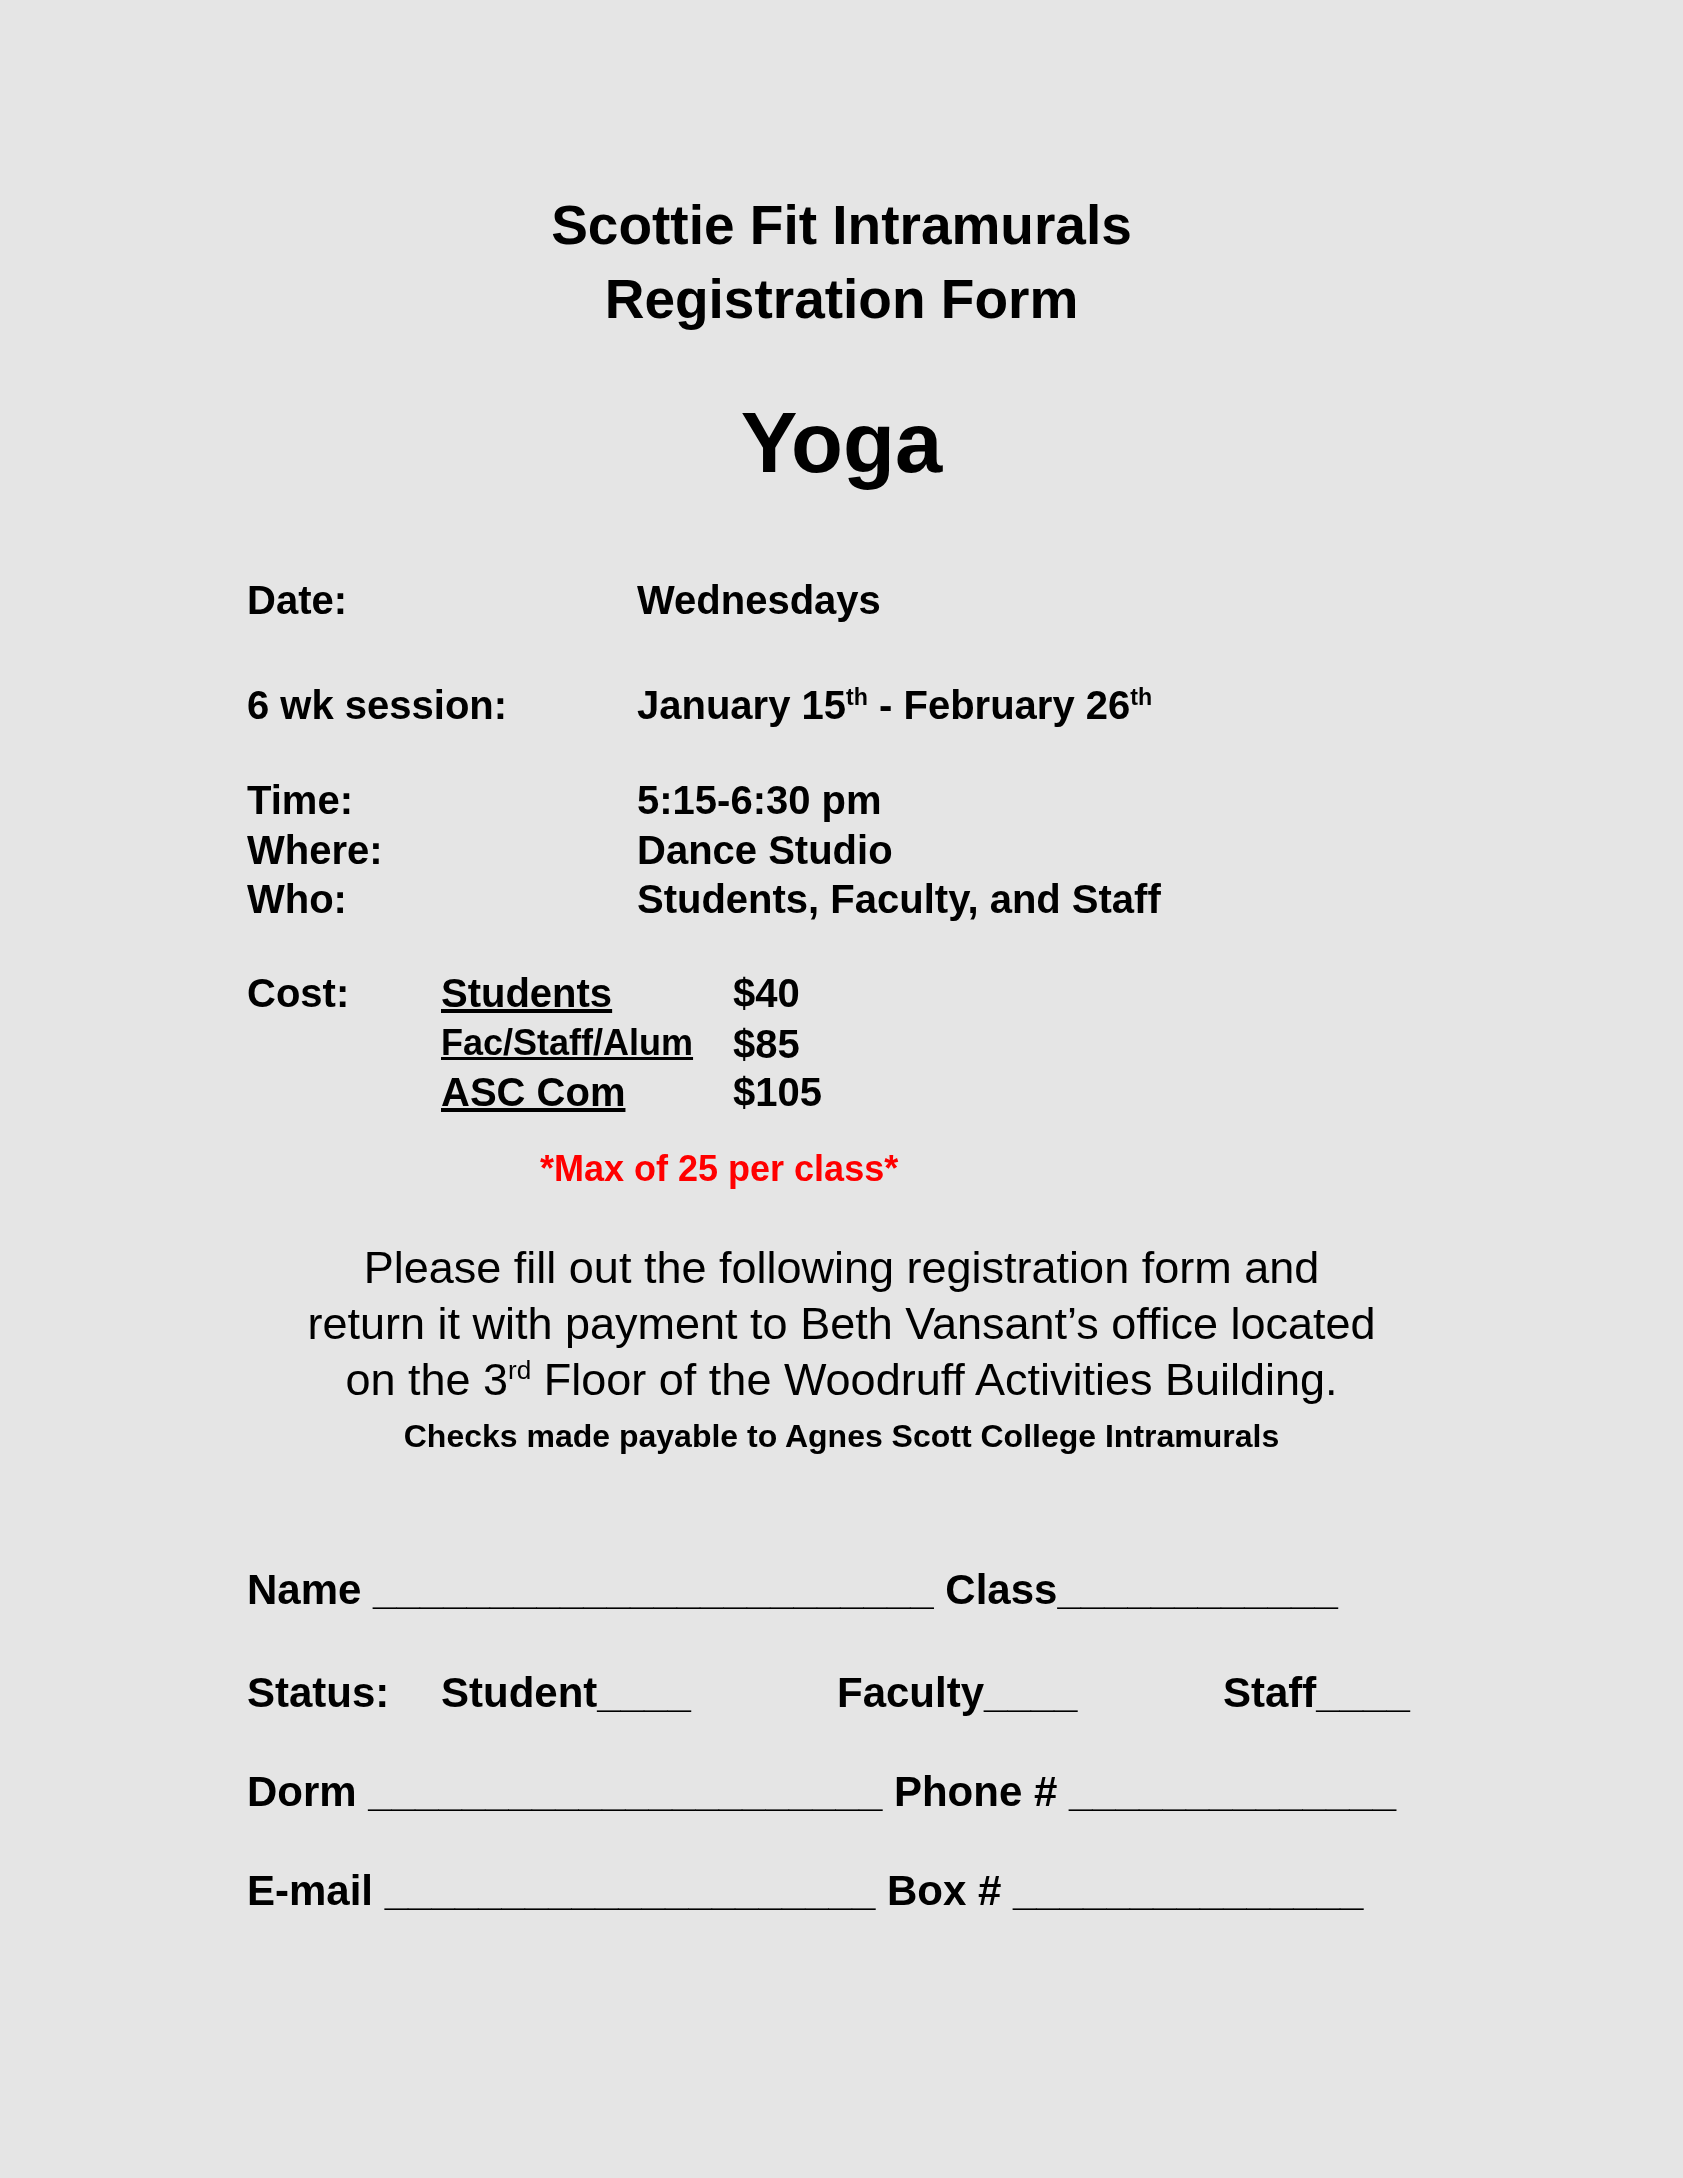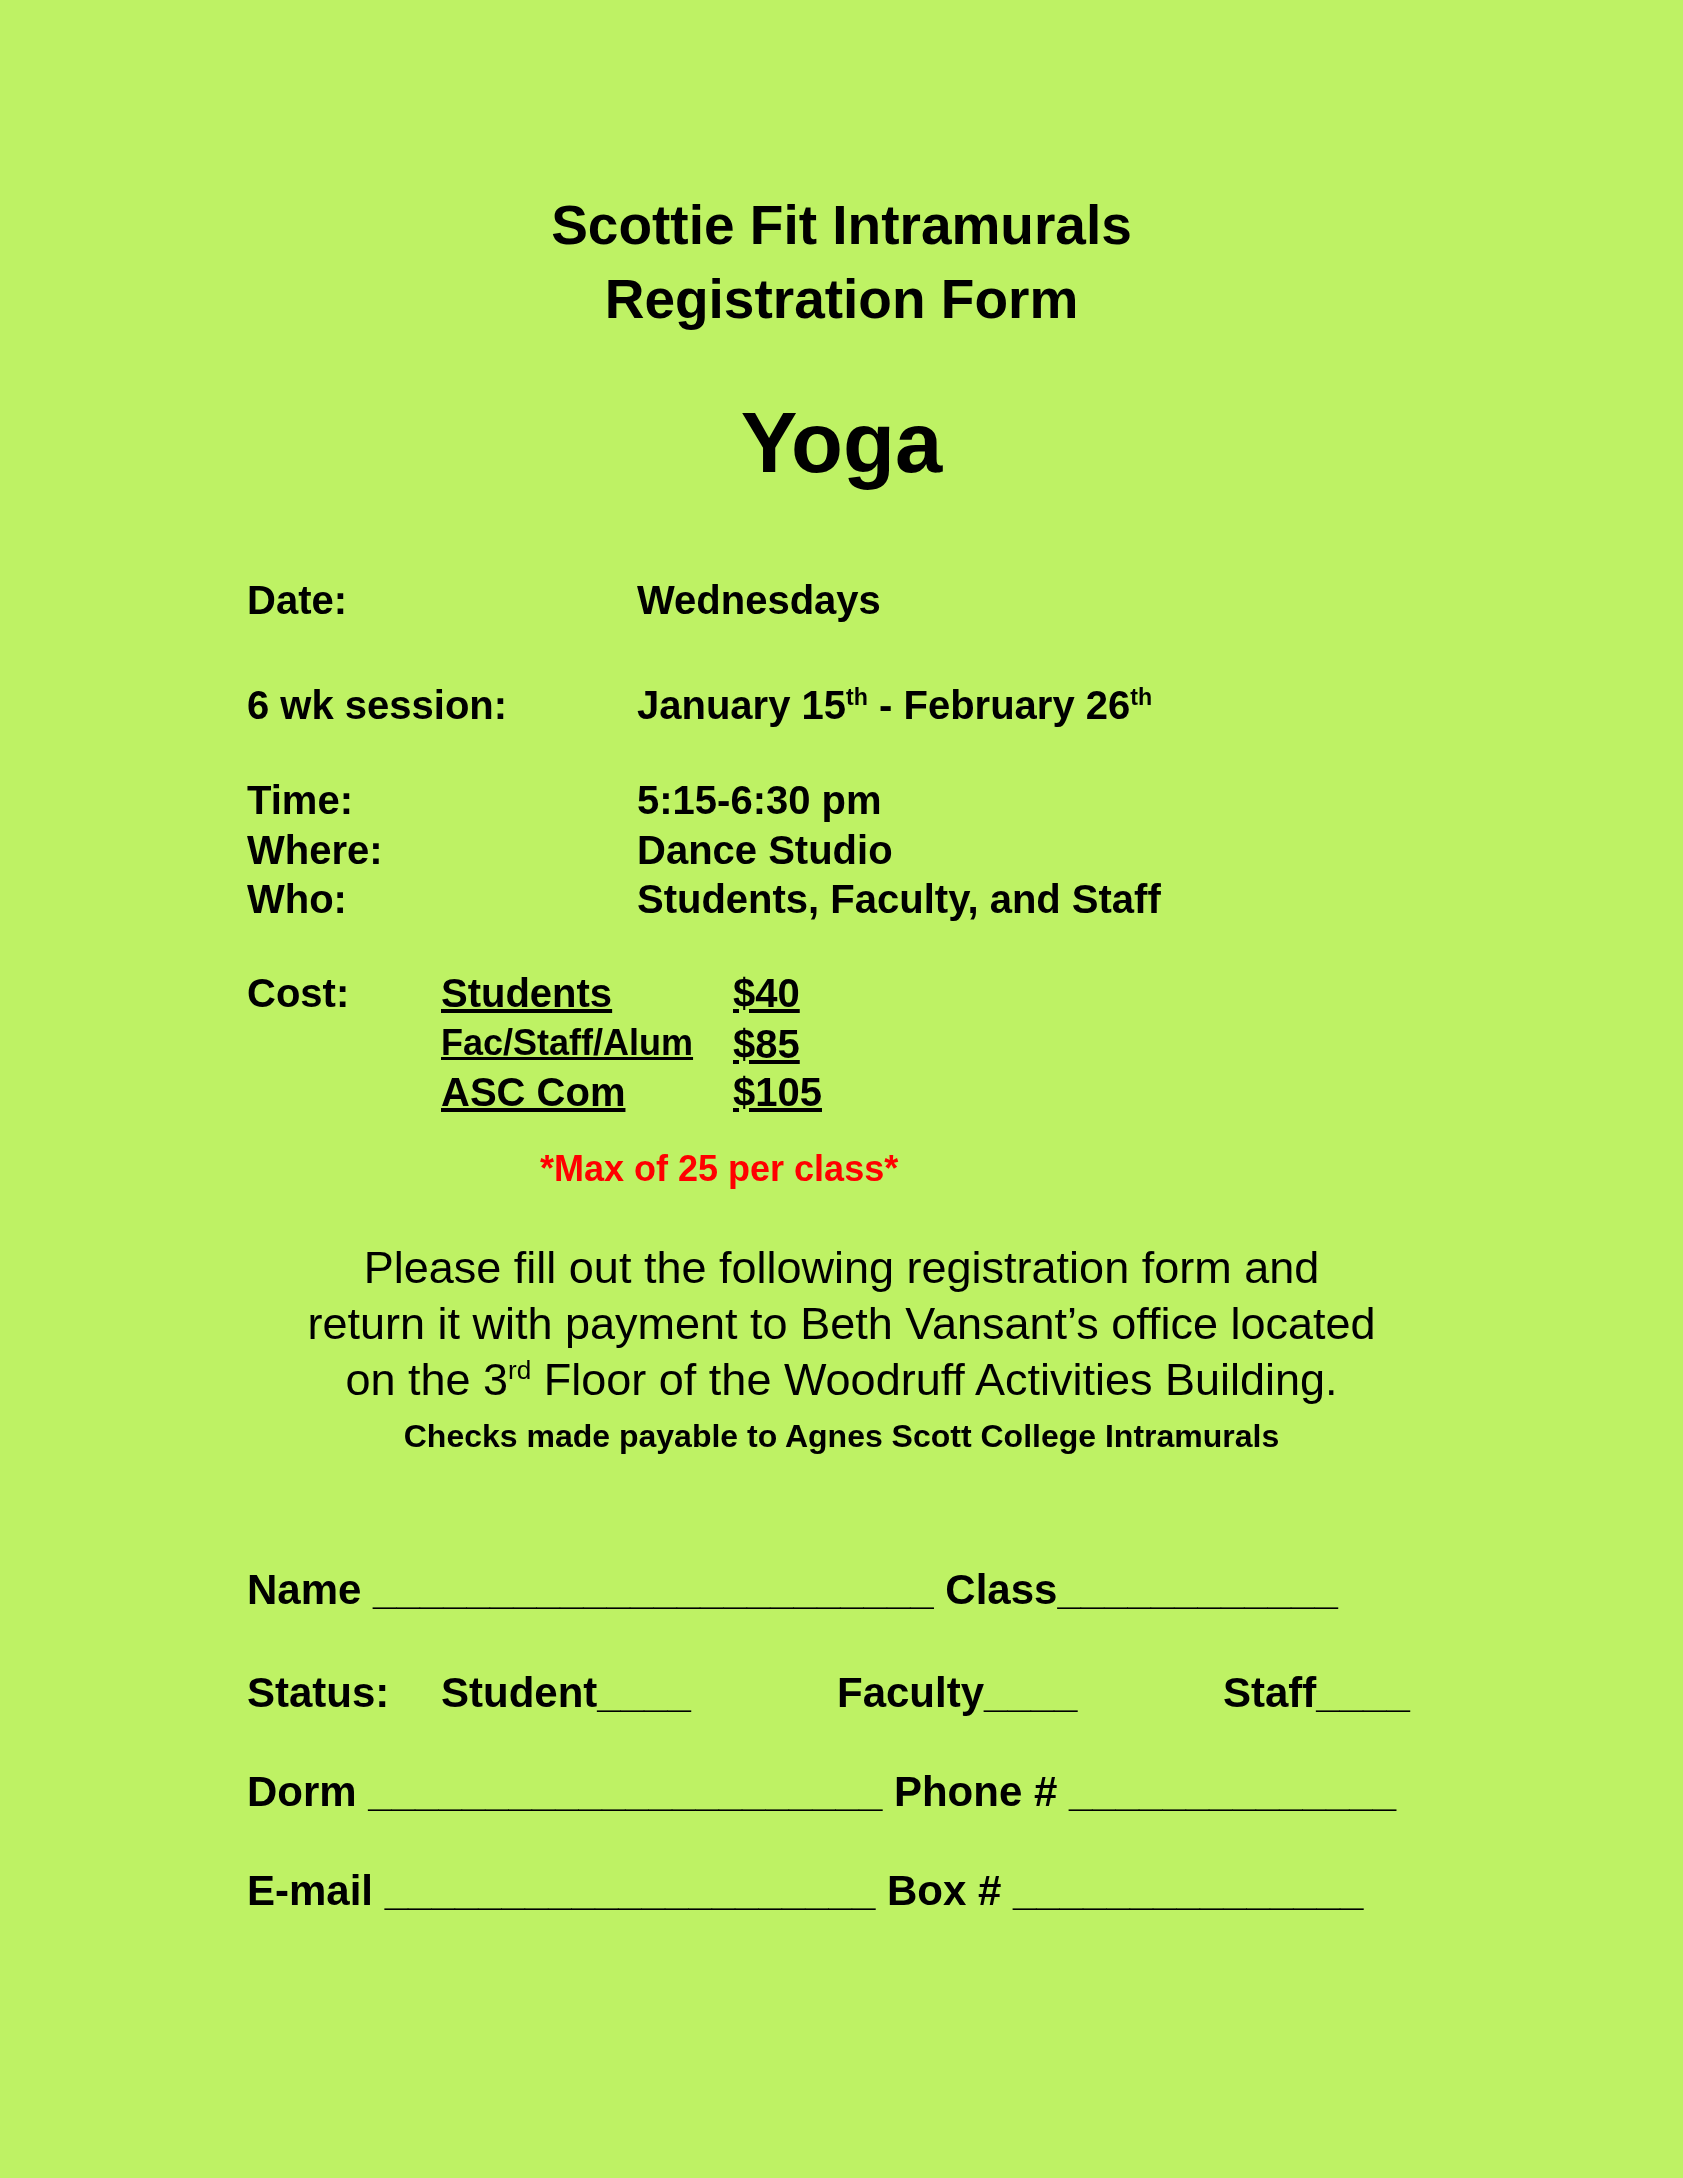--- a/index.html
+++ b/index.html
@@ -7,7 +7,7 @@
     position: relative;
     width: 1683px;
     height: 2178px;
-    background: #bef264;
+    background: #e5e5e5;
     color: #000000;
     font-family: "Liberation Sans", sans-serif;
     overflow: hidden;

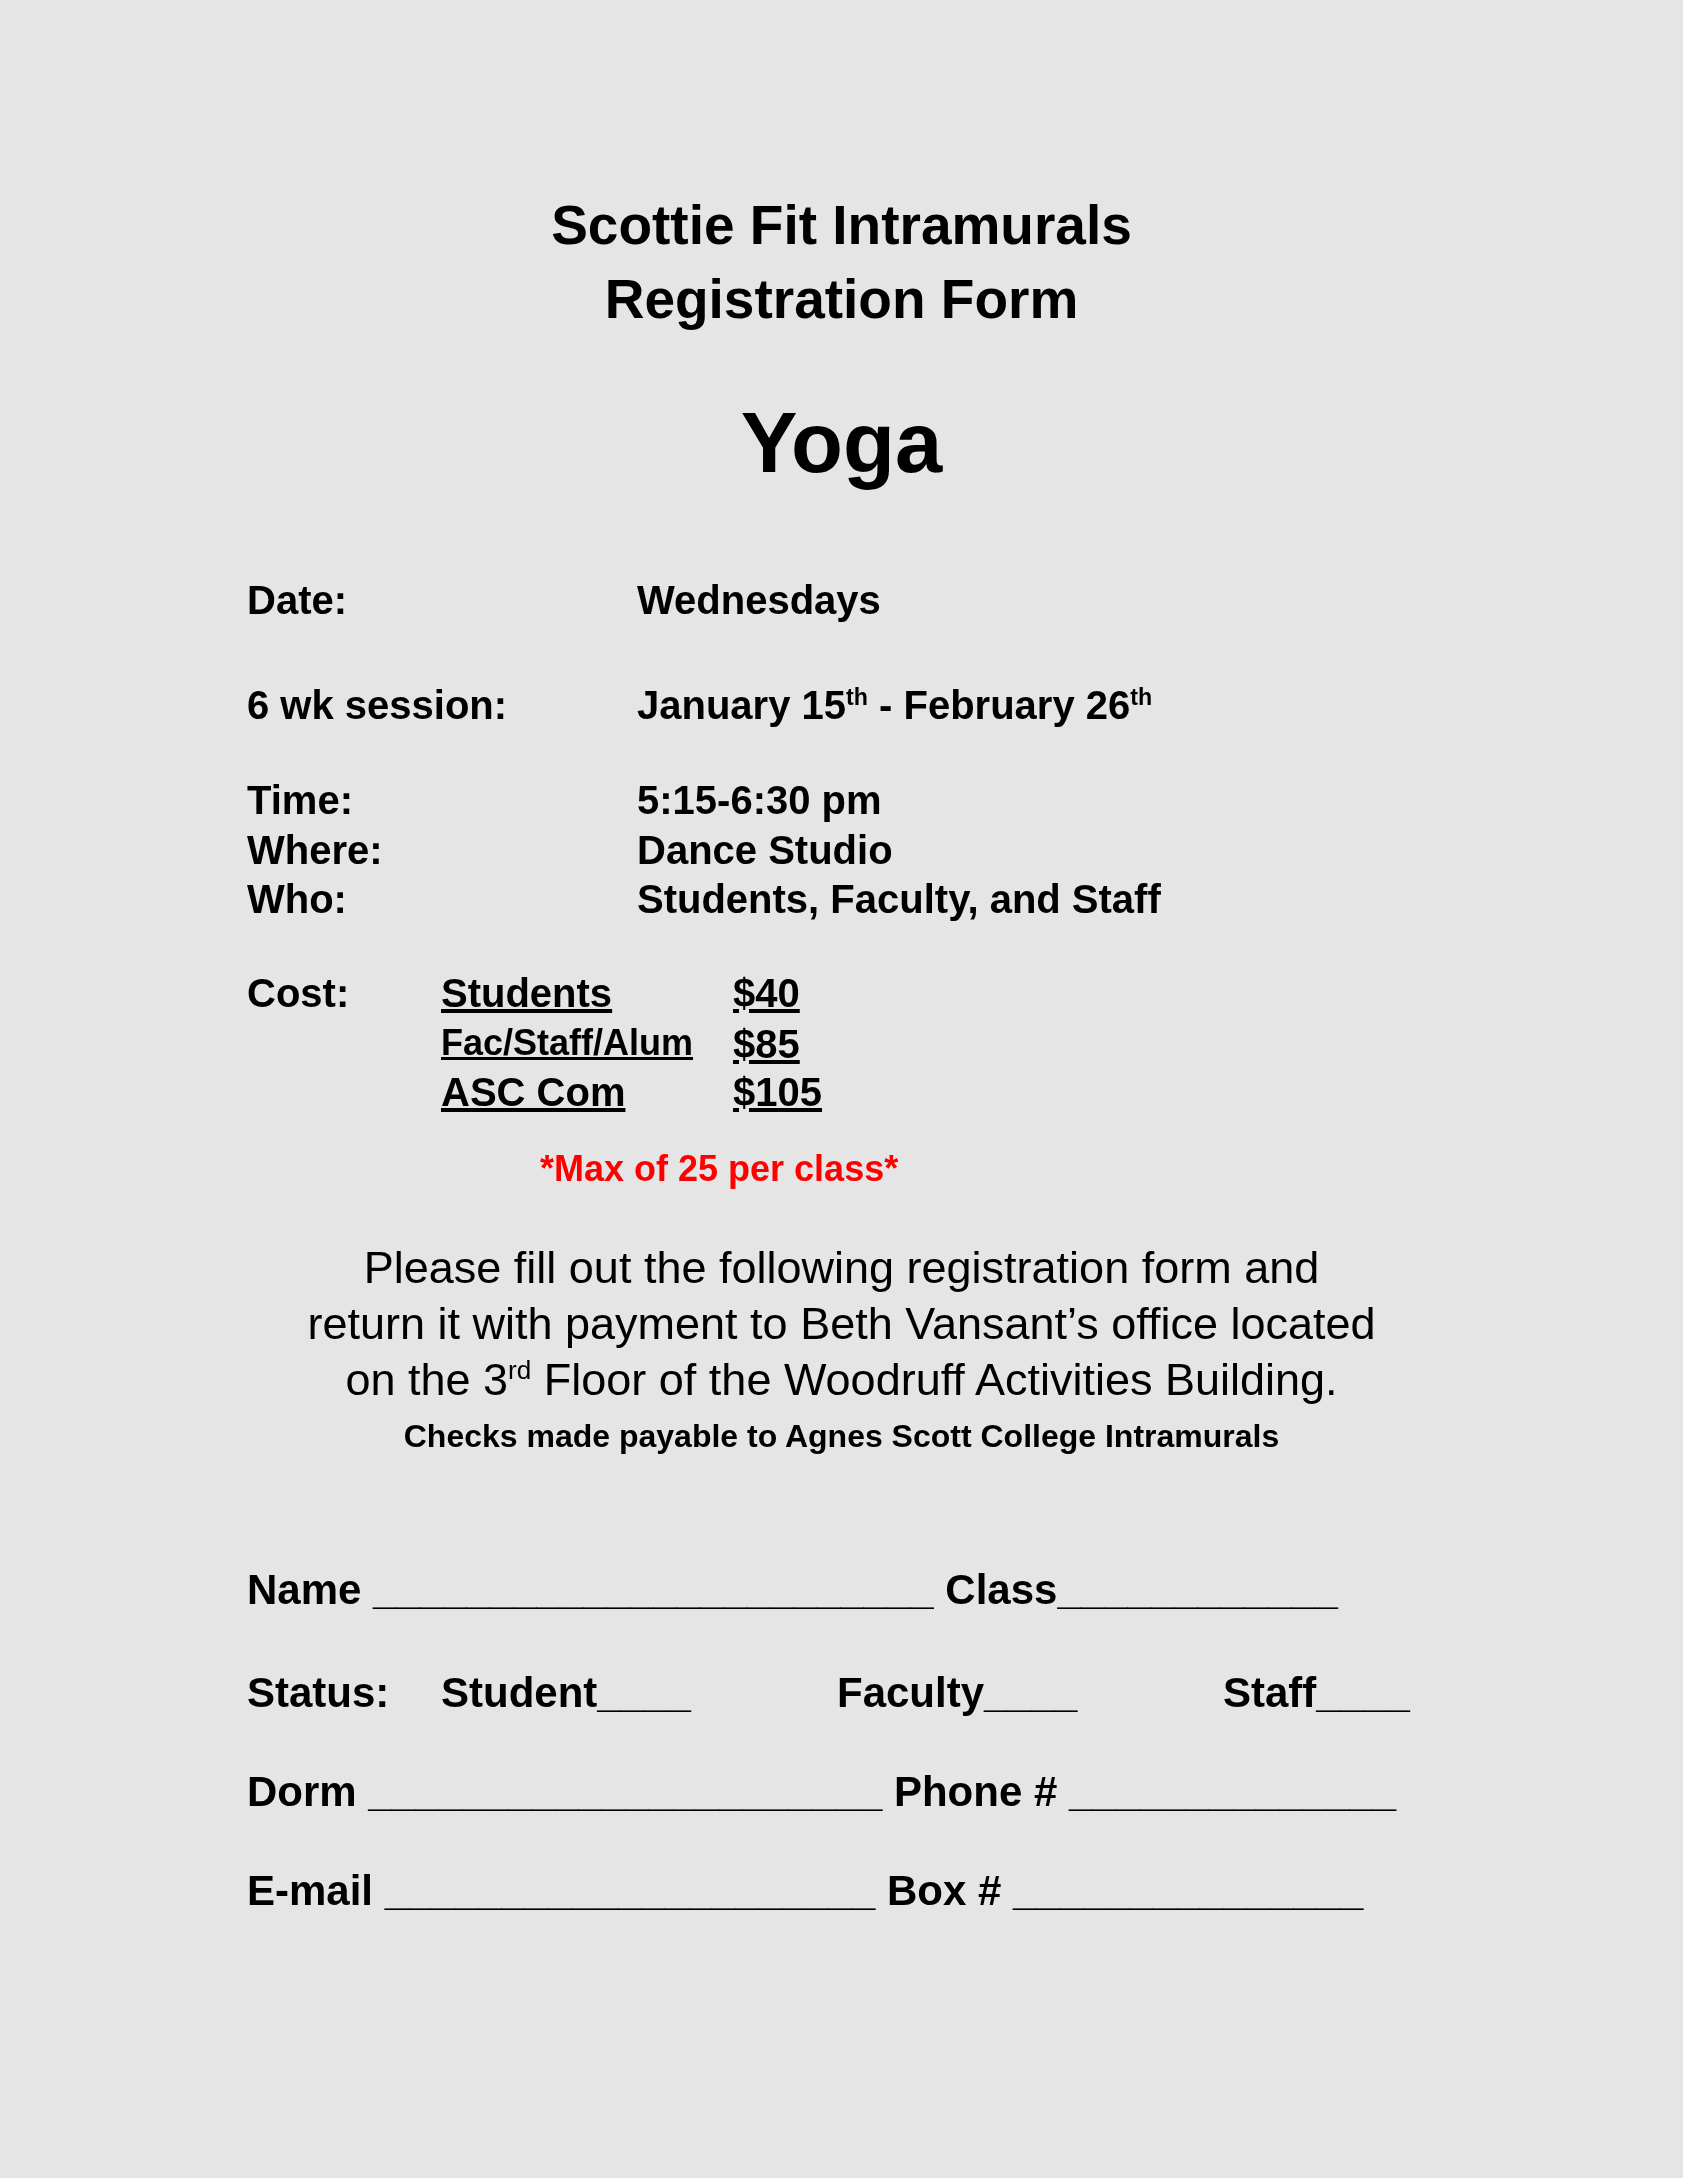--- a/index.html
+++ b/index.html
@@ -59,7 +59,6 @@
     font-size: 40px;
     font-weight: bold;
     white-space: nowrap;
-    text-decoration: underline;
   }
   .sup {
     font-size: 58%;

